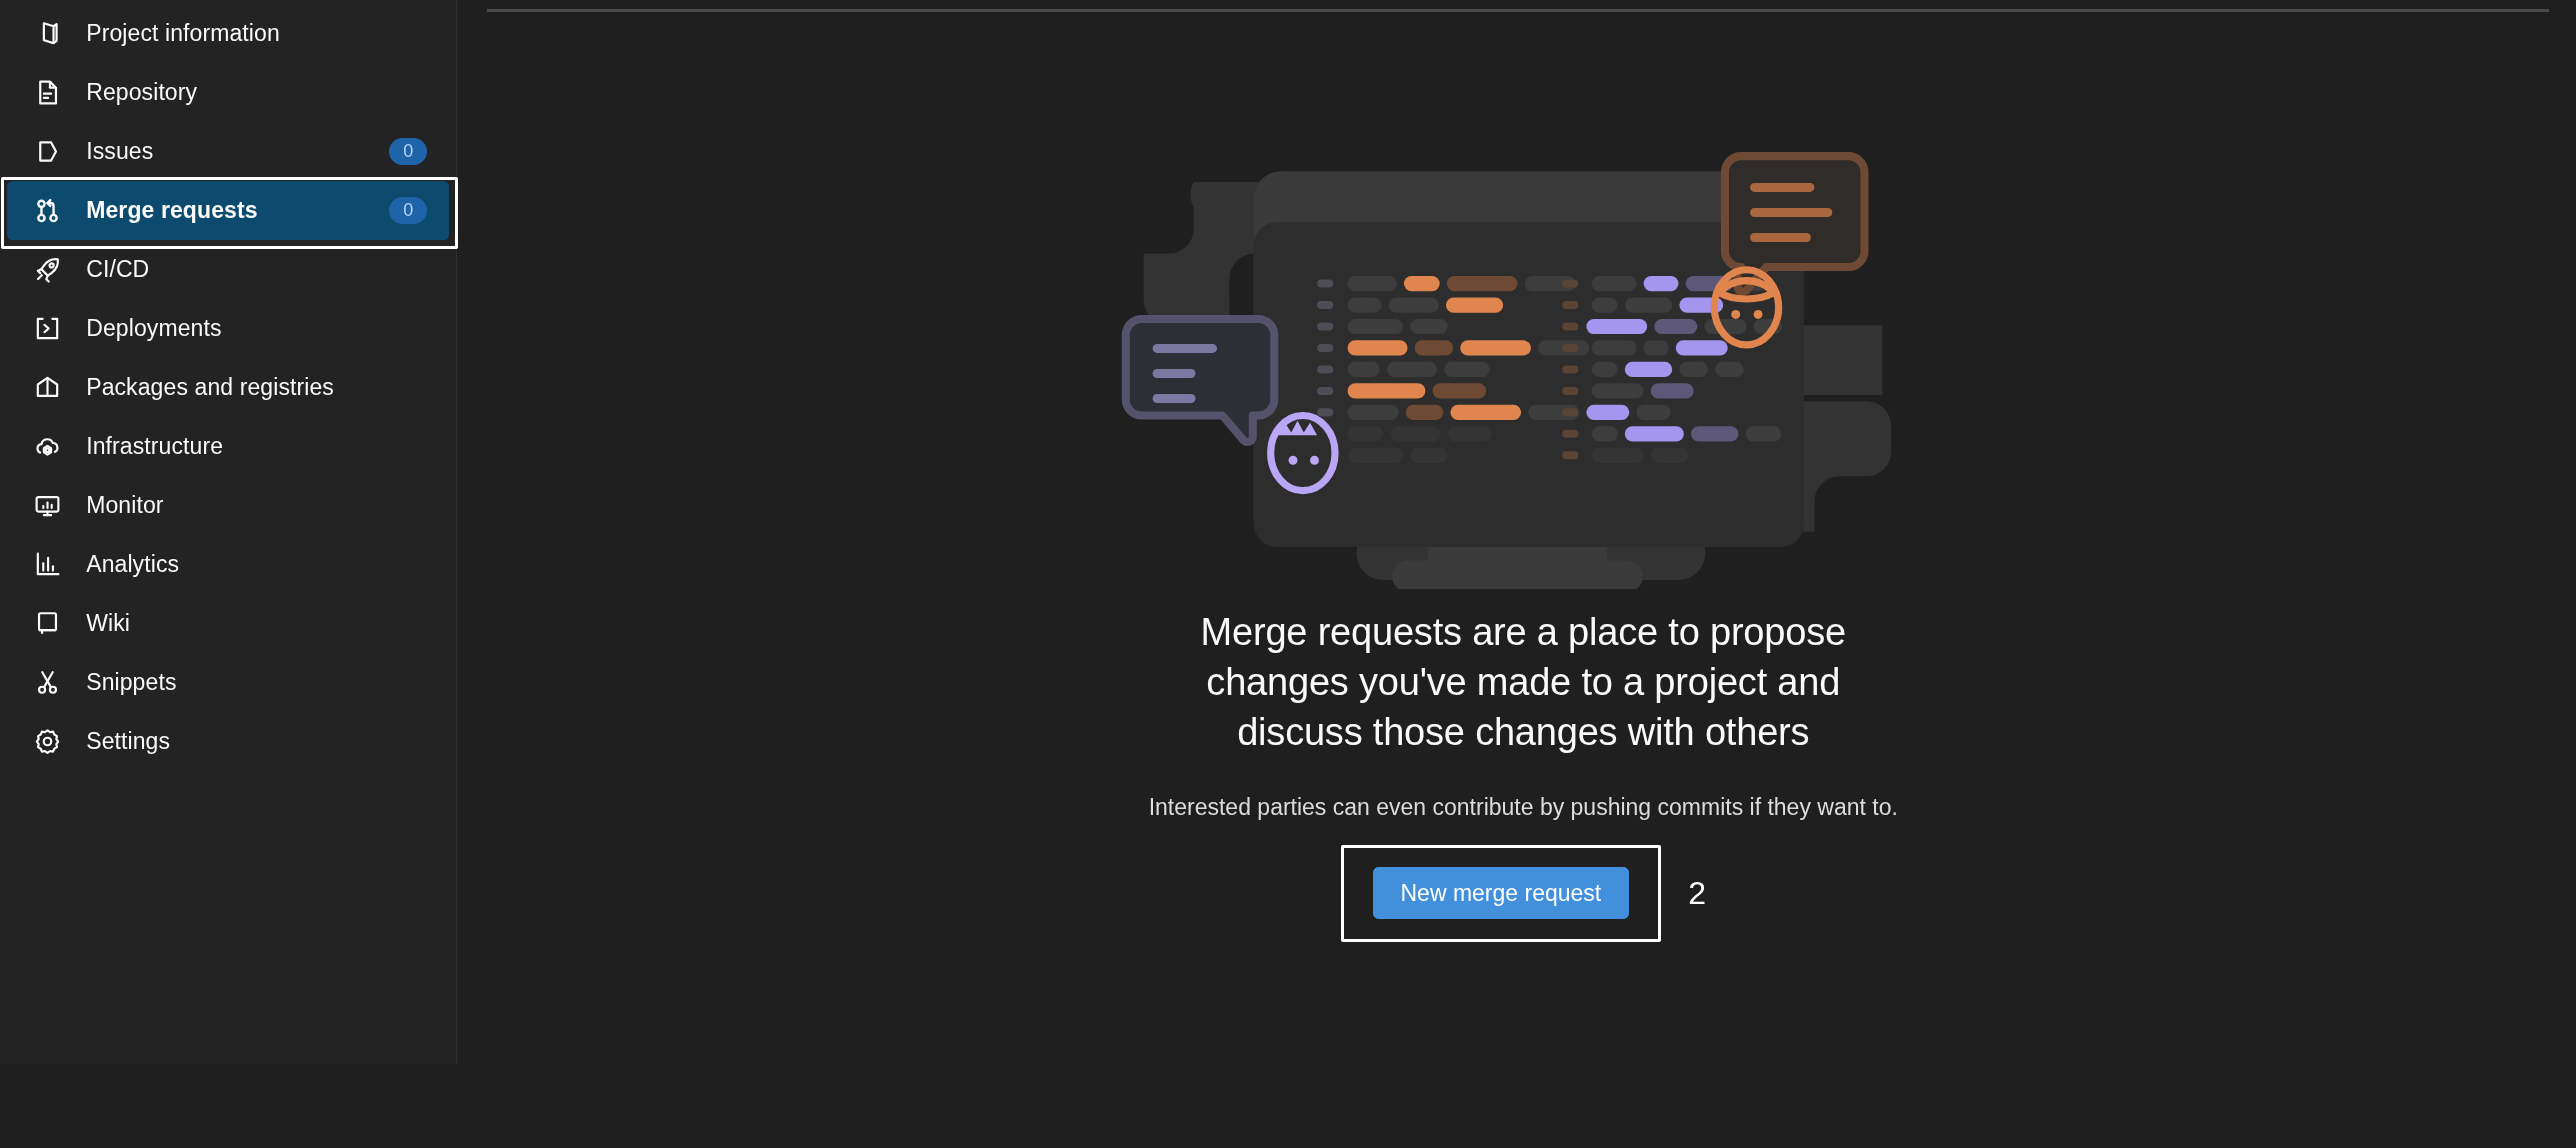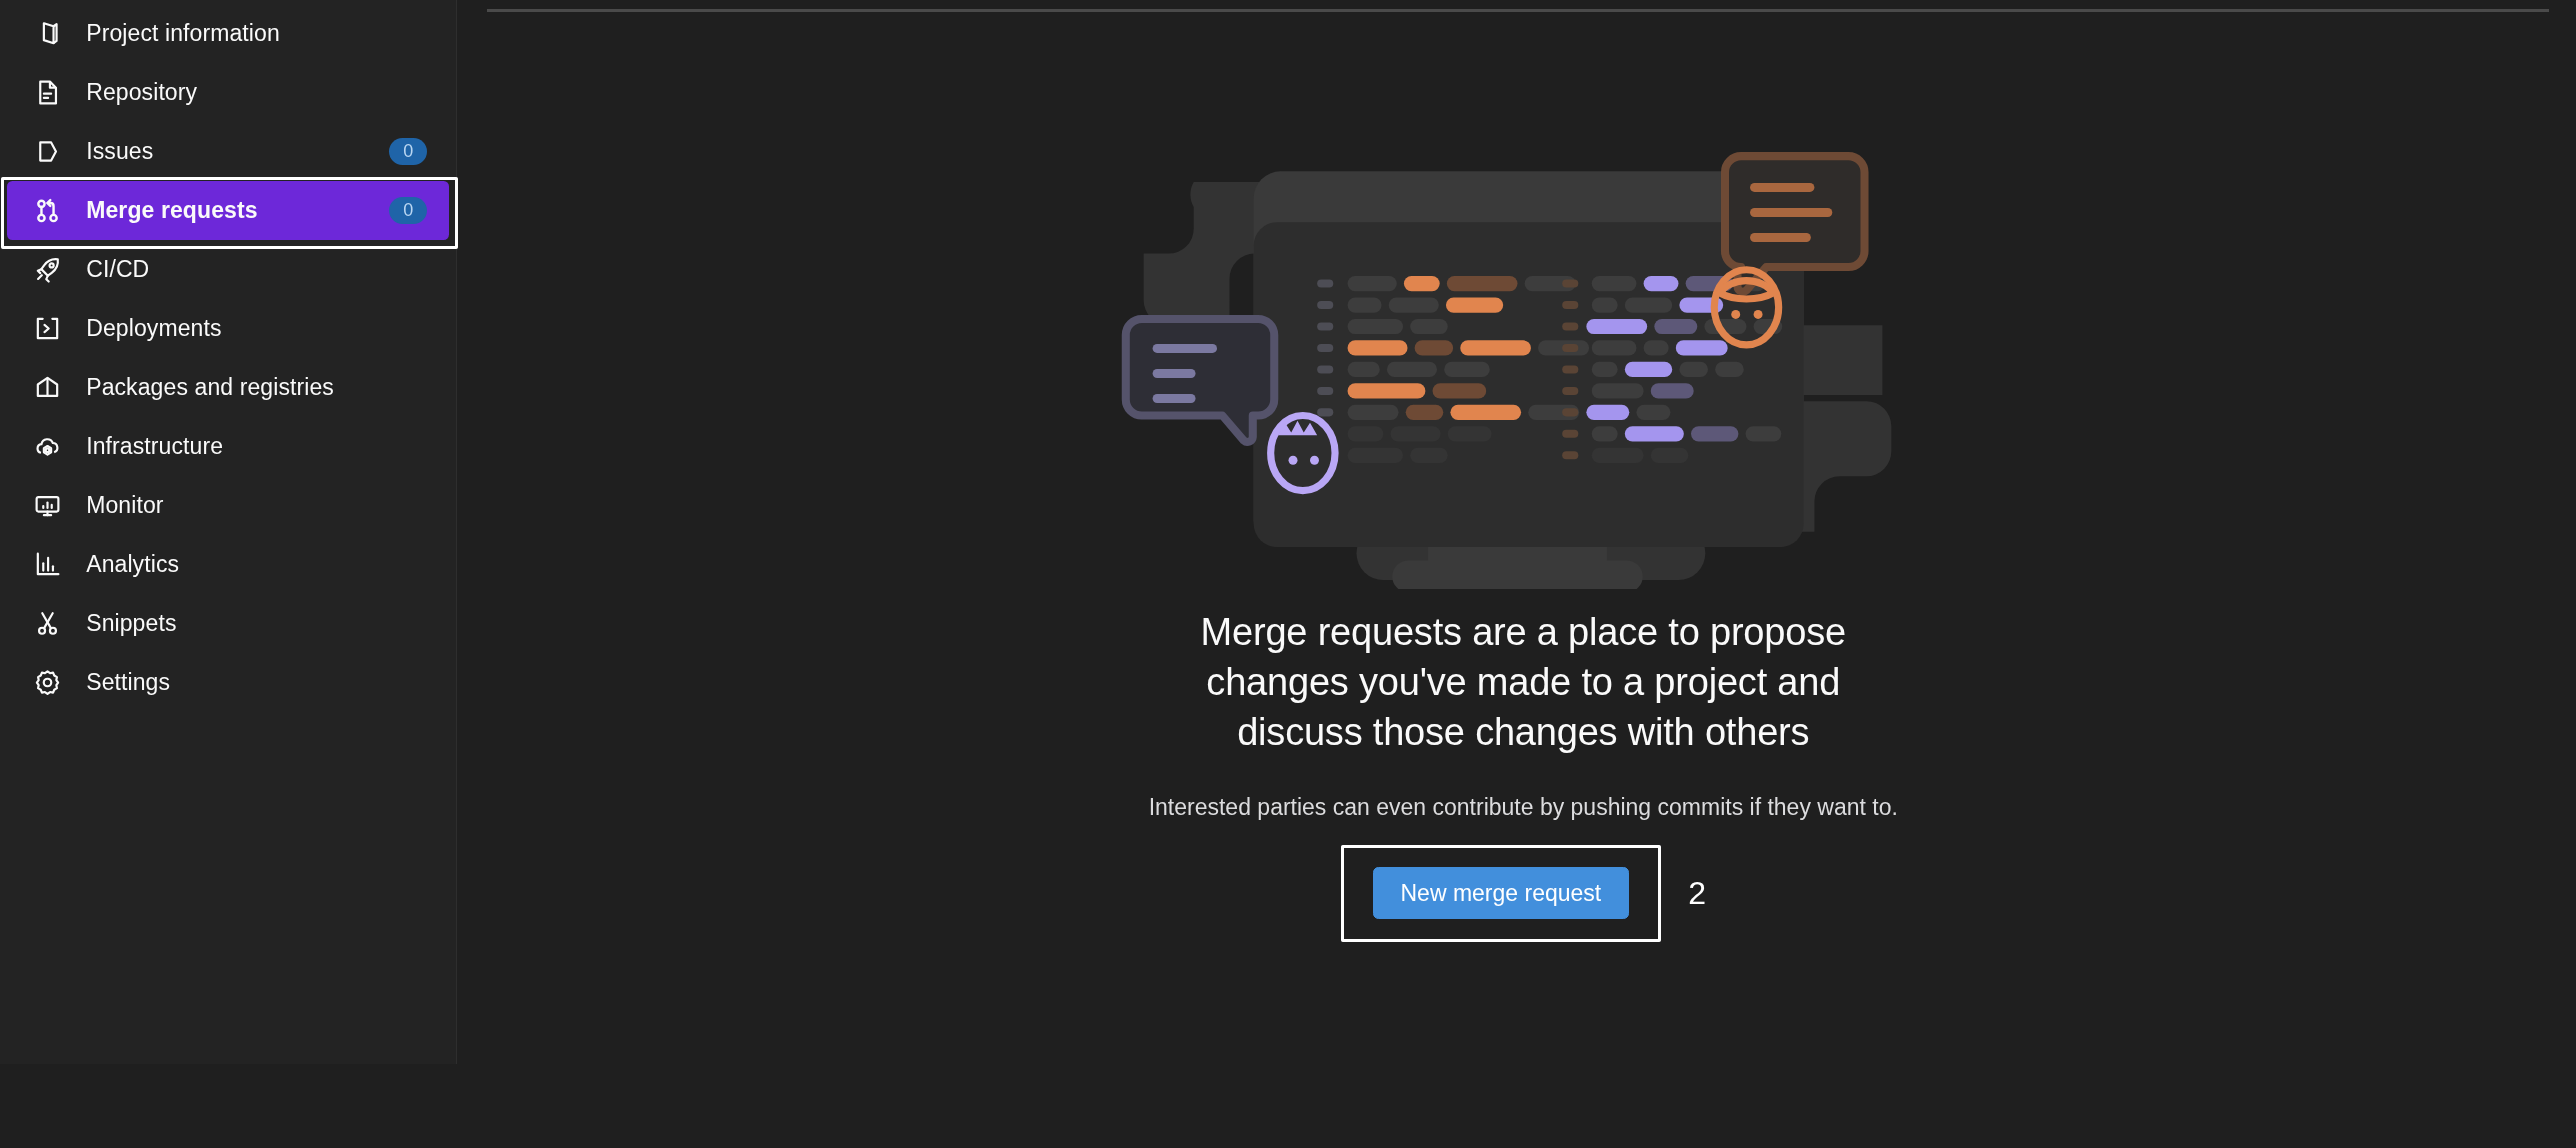--- a/index.html
+++ b/index.html
@@ -29,7 +29,7 @@
     cursor: pointer;
     user-select: none;
   }
-  .nav-item.active { background: #6d28d9; justify-content: center; }
+  .nav-item.active { background: #0c4a6e; justify-content: center; }
   .nav-icon {
     width: 30px; height: 30px;
     flex: 0 0 30px;

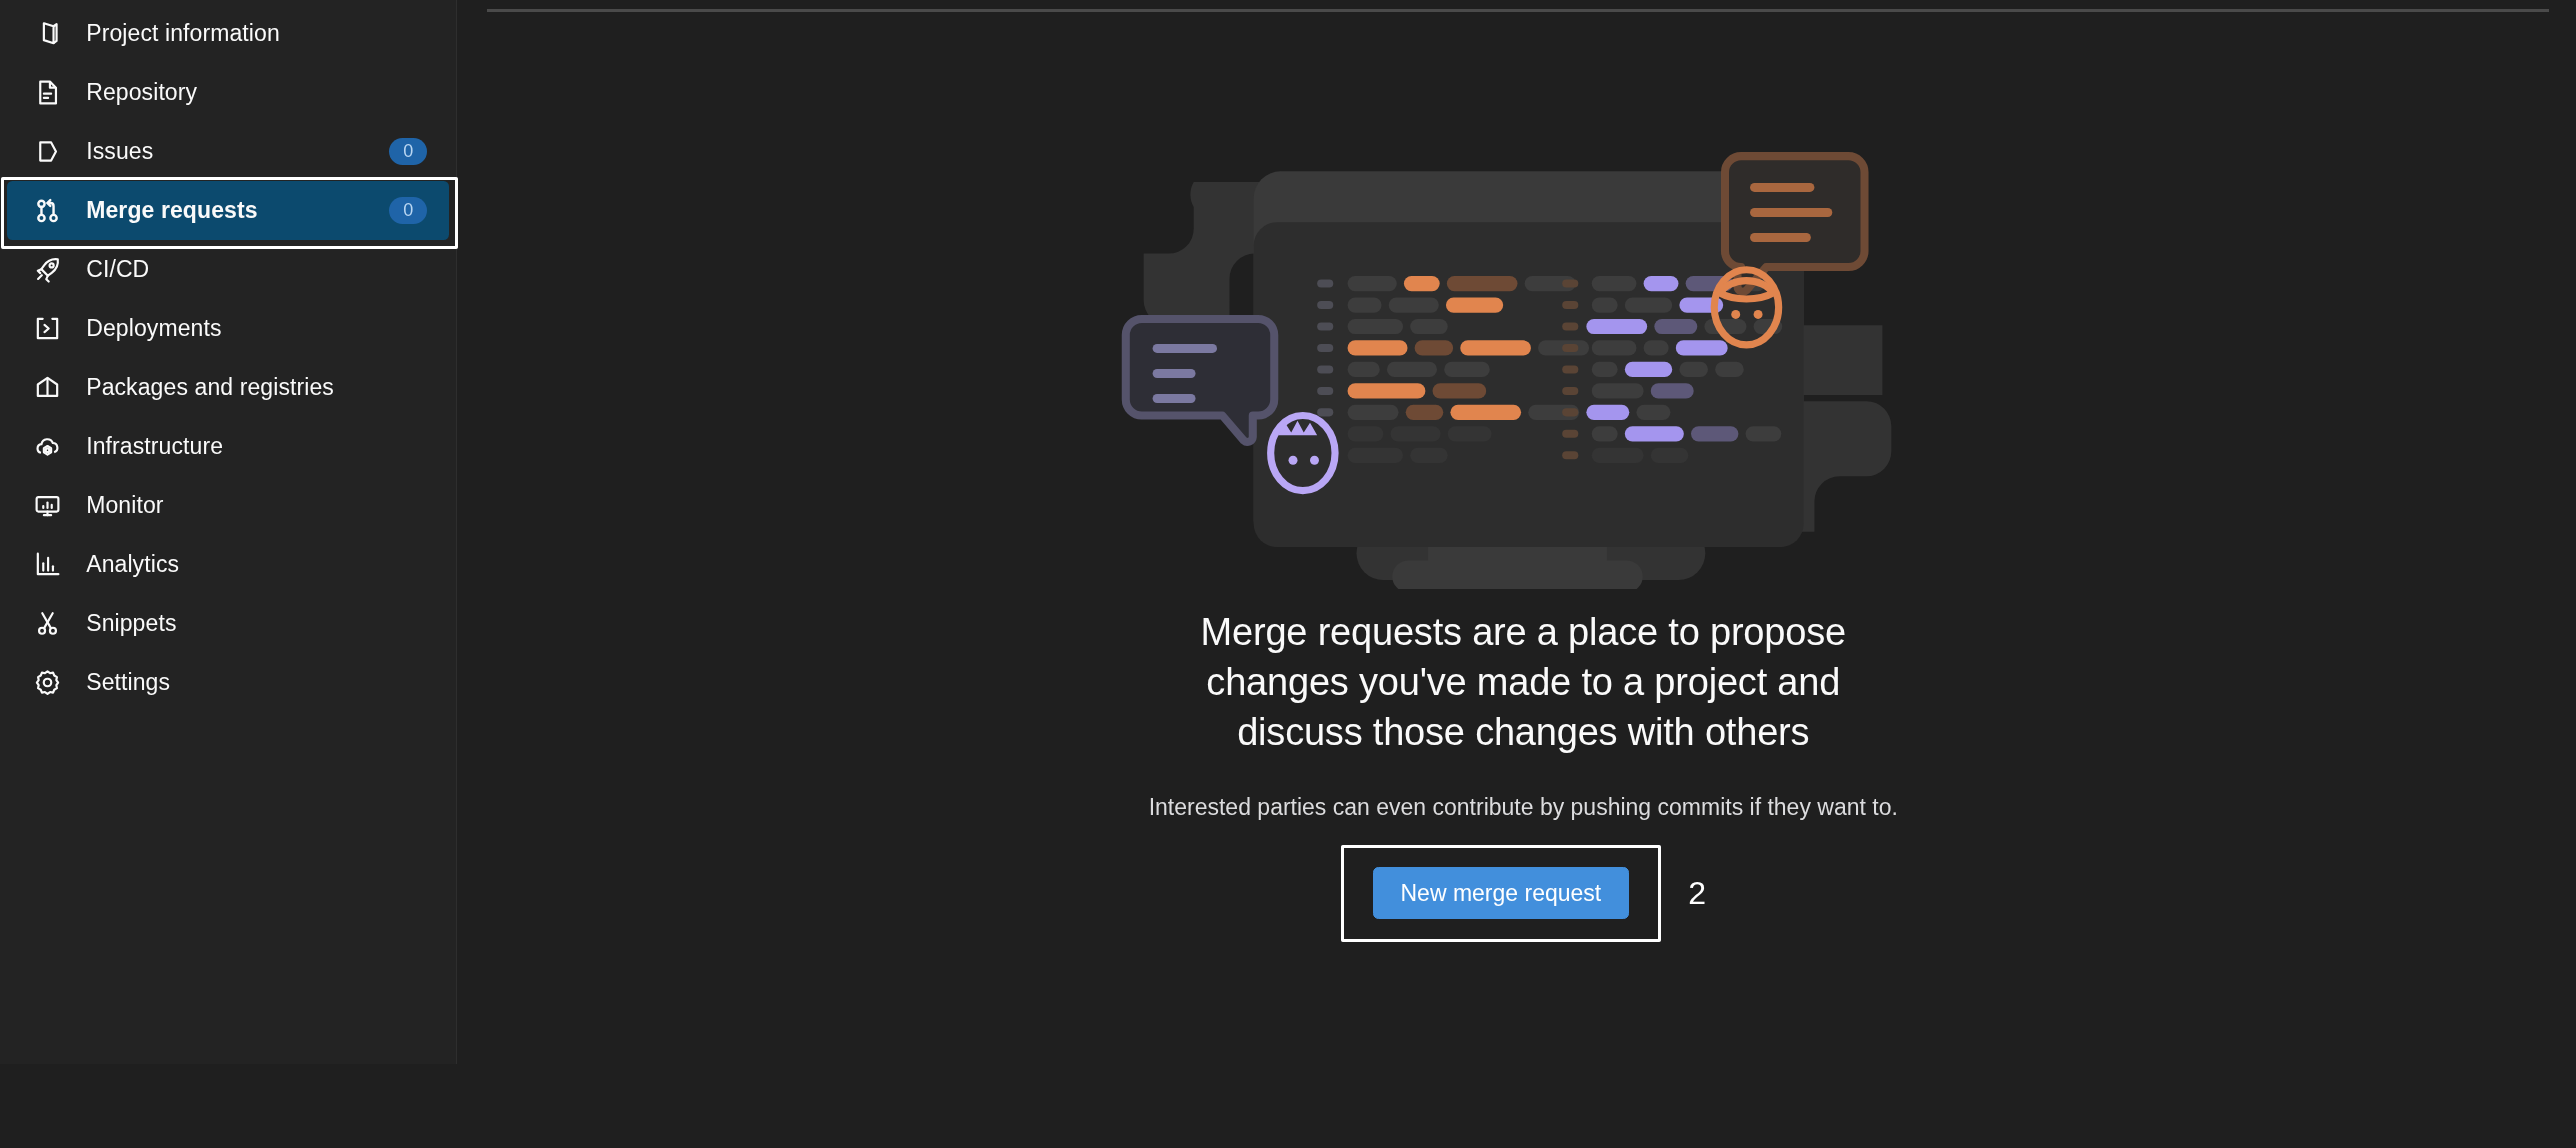--- a/index.html
+++ b/index.html
@@ -277,6 +277,16 @@
       <span class="nav-label">Analytics</span>
     </div>
 
+    <div class="nav-item">
+      <span class="nav-icon">
+        <svg viewBox="0 0 24 24" fill="none" stroke="currentColor" stroke-width="1.8" stroke-linejoin="round">
+          <rect x="5" y="3.5" width="14" height="14" rx="1.2"></rect>
+          <path d="M5 17.5 h14"></path>
+            <path d="M7.5 17.5 V20.5"></path>
+        </svg>
+      </span>
+      <span class="nav-label">Wiki</span>
+    </div>
 
     <div class="nav-item">
       <span class="nav-icon">

